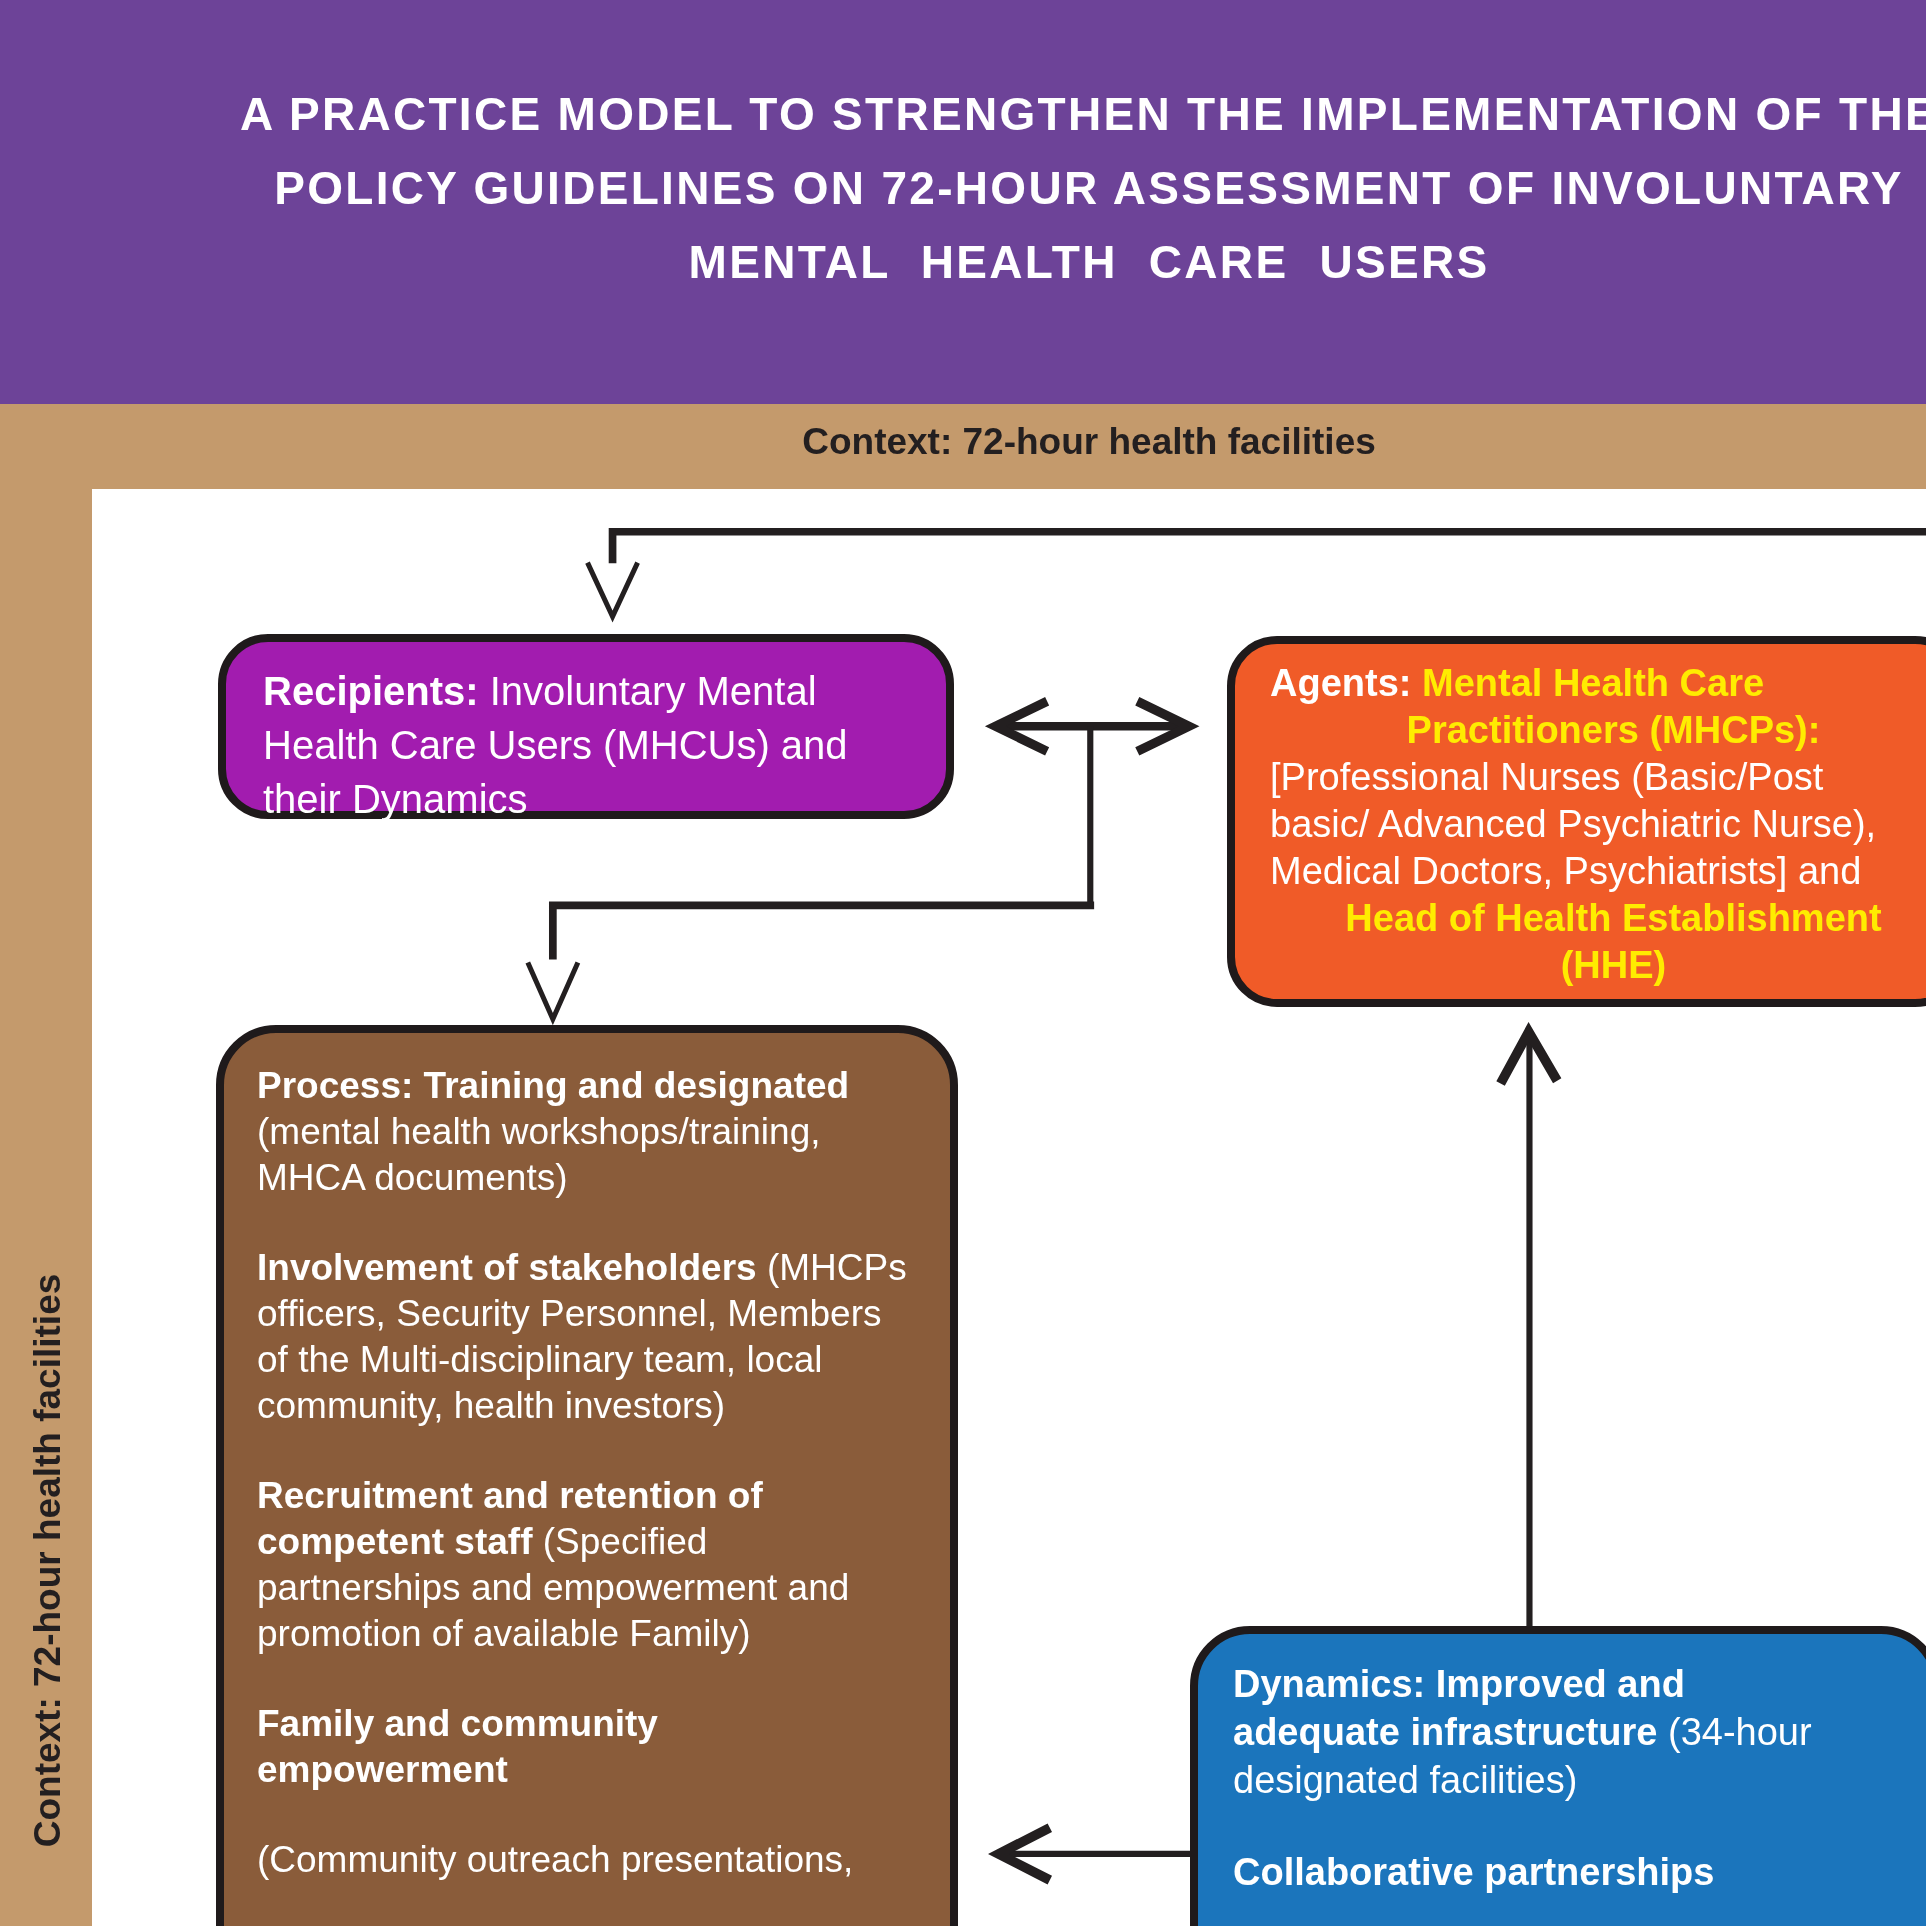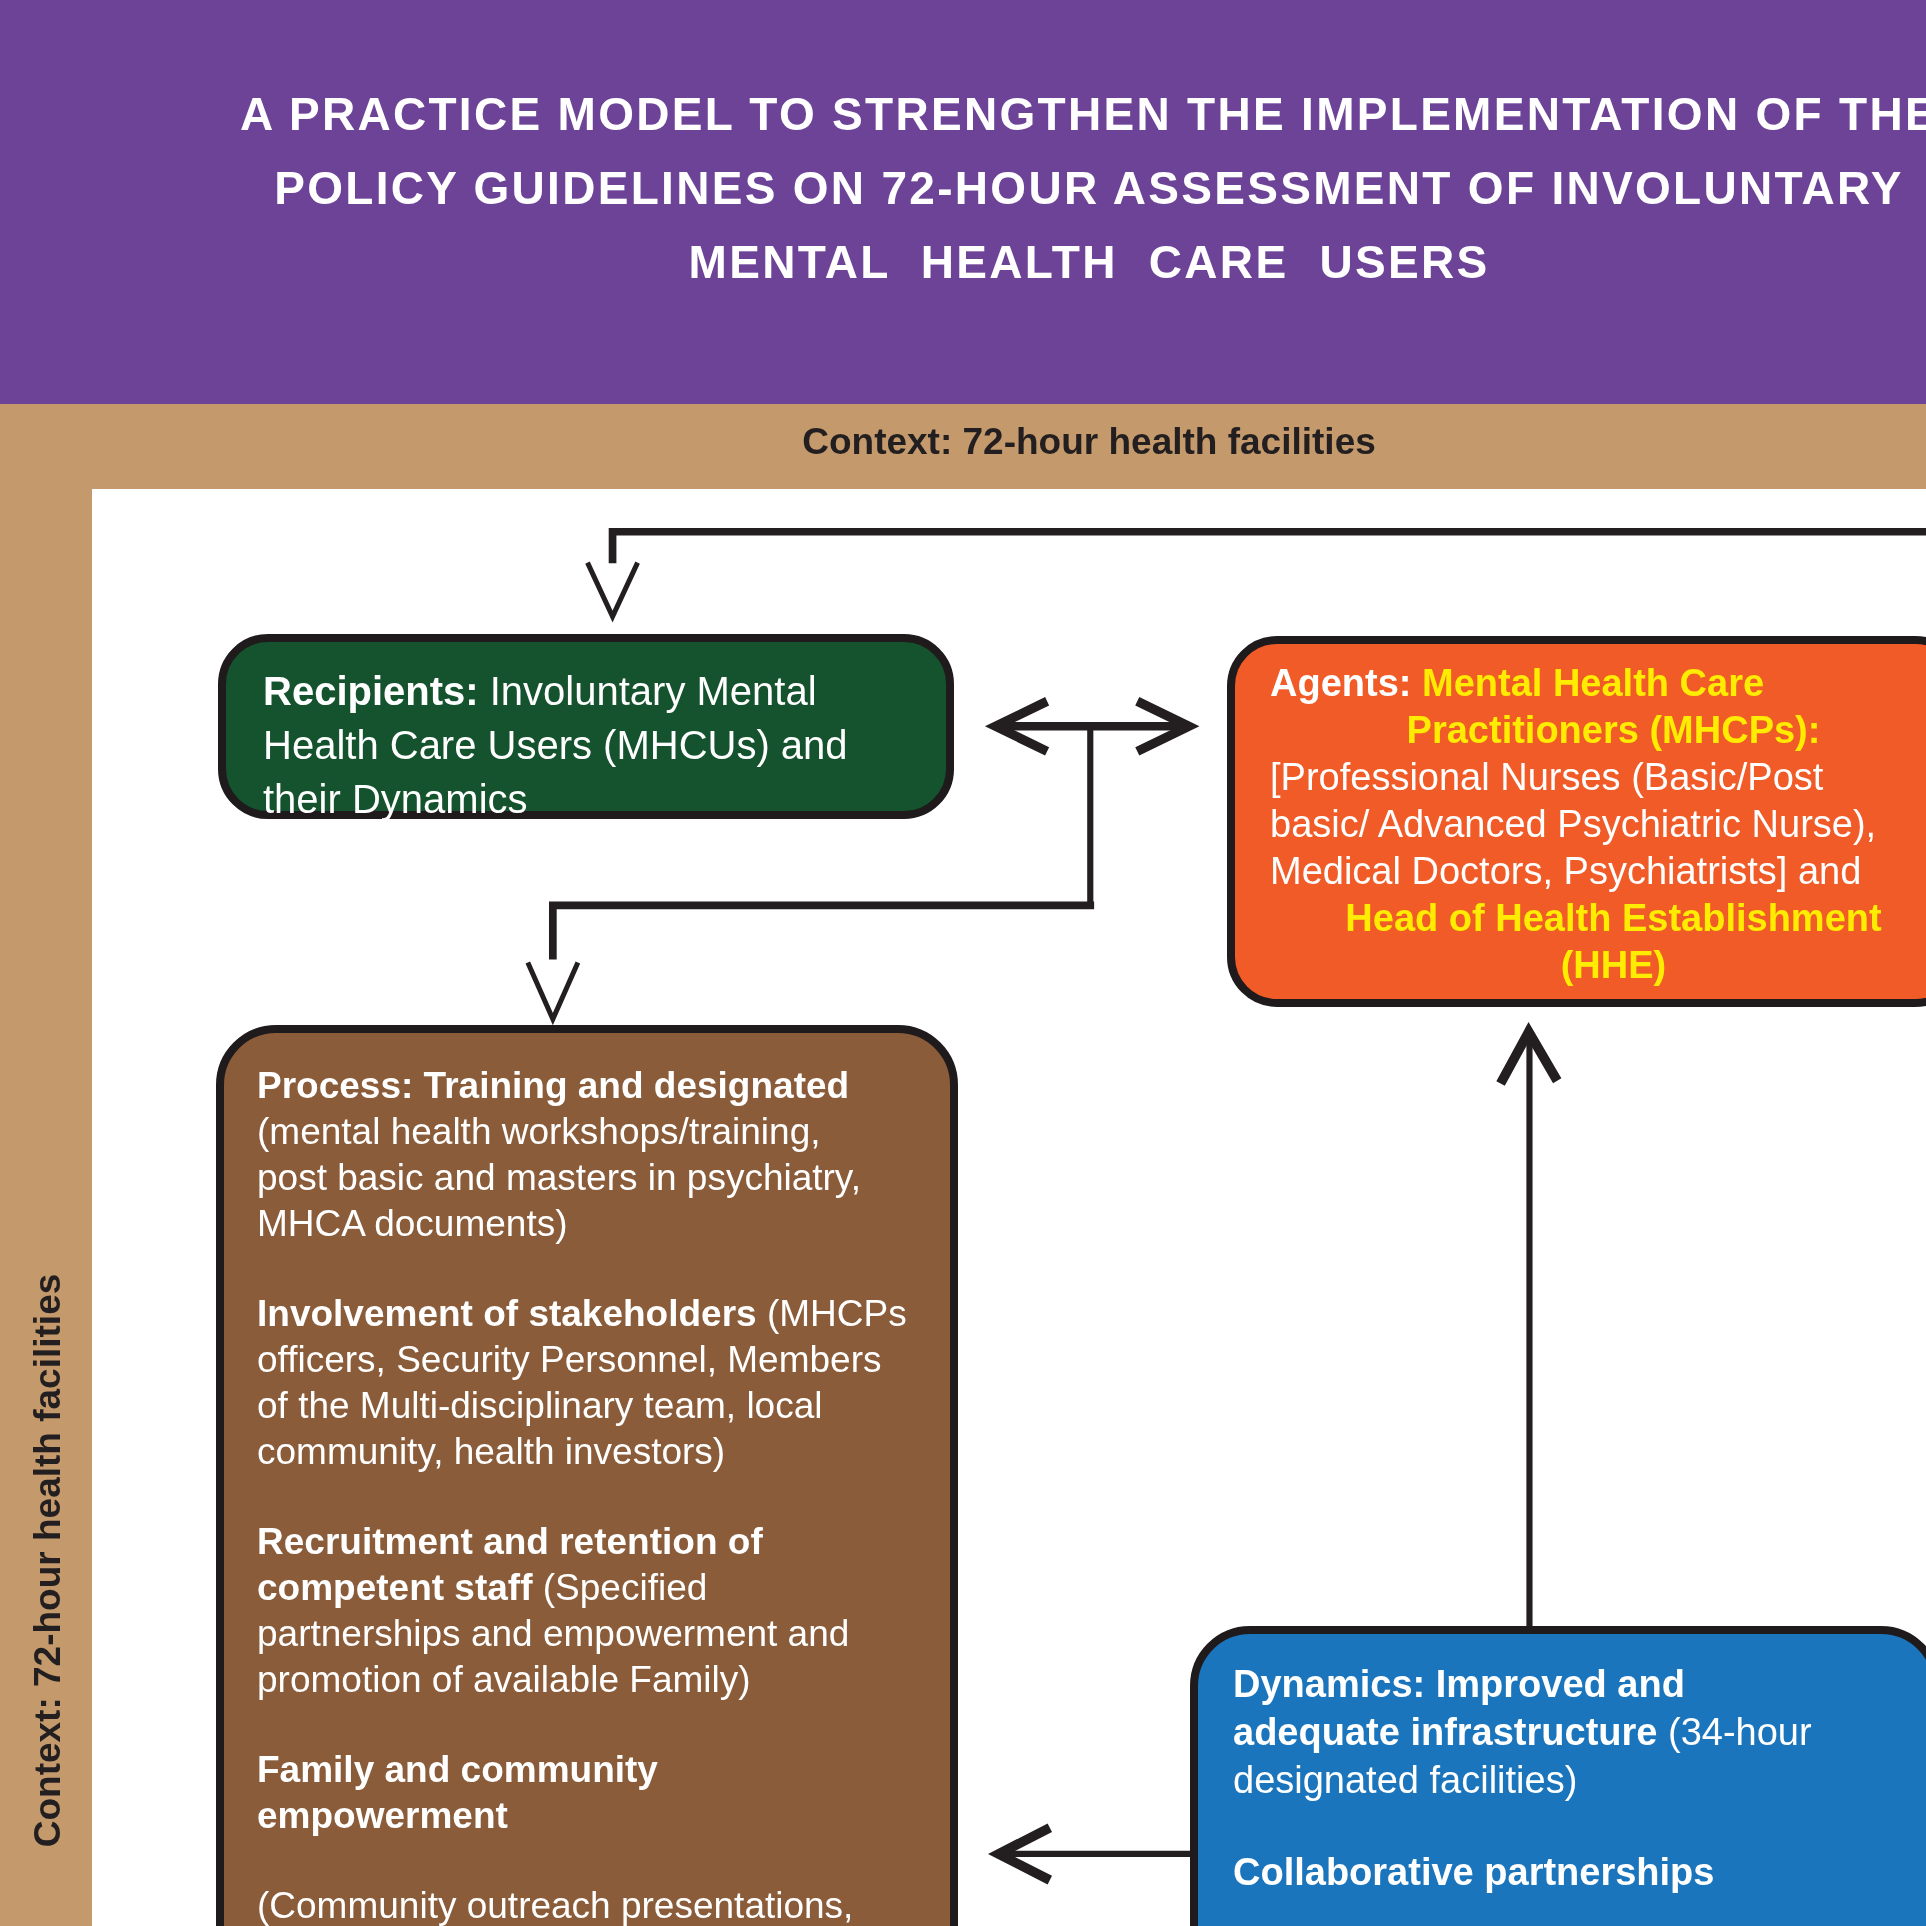--- a/index.html
+++ b/index.html
@@ -23,7 +23,7 @@
   .b{font-weight:700;}
   .yel{color:#ffec00;text-align:center;}
   .gap{height:44px;}
-  #box-recipients{left:218px;top:634px;width:736px;height:185px;background:#14532d;
+  #box-recipients{left:218px;top:634px;width:736px;height:185px;background:#a21caf;
                   border-radius:50px;padding:22.3px 0 0 37px;font-size:40px;line-height:54px;}
   #box-agents{left:1227px;top:636px;width:738px;height:371px;background:#f05b28;
               border-radius:50px;padding:16px 0 0 35px;font-size:38px;line-height:47px;}

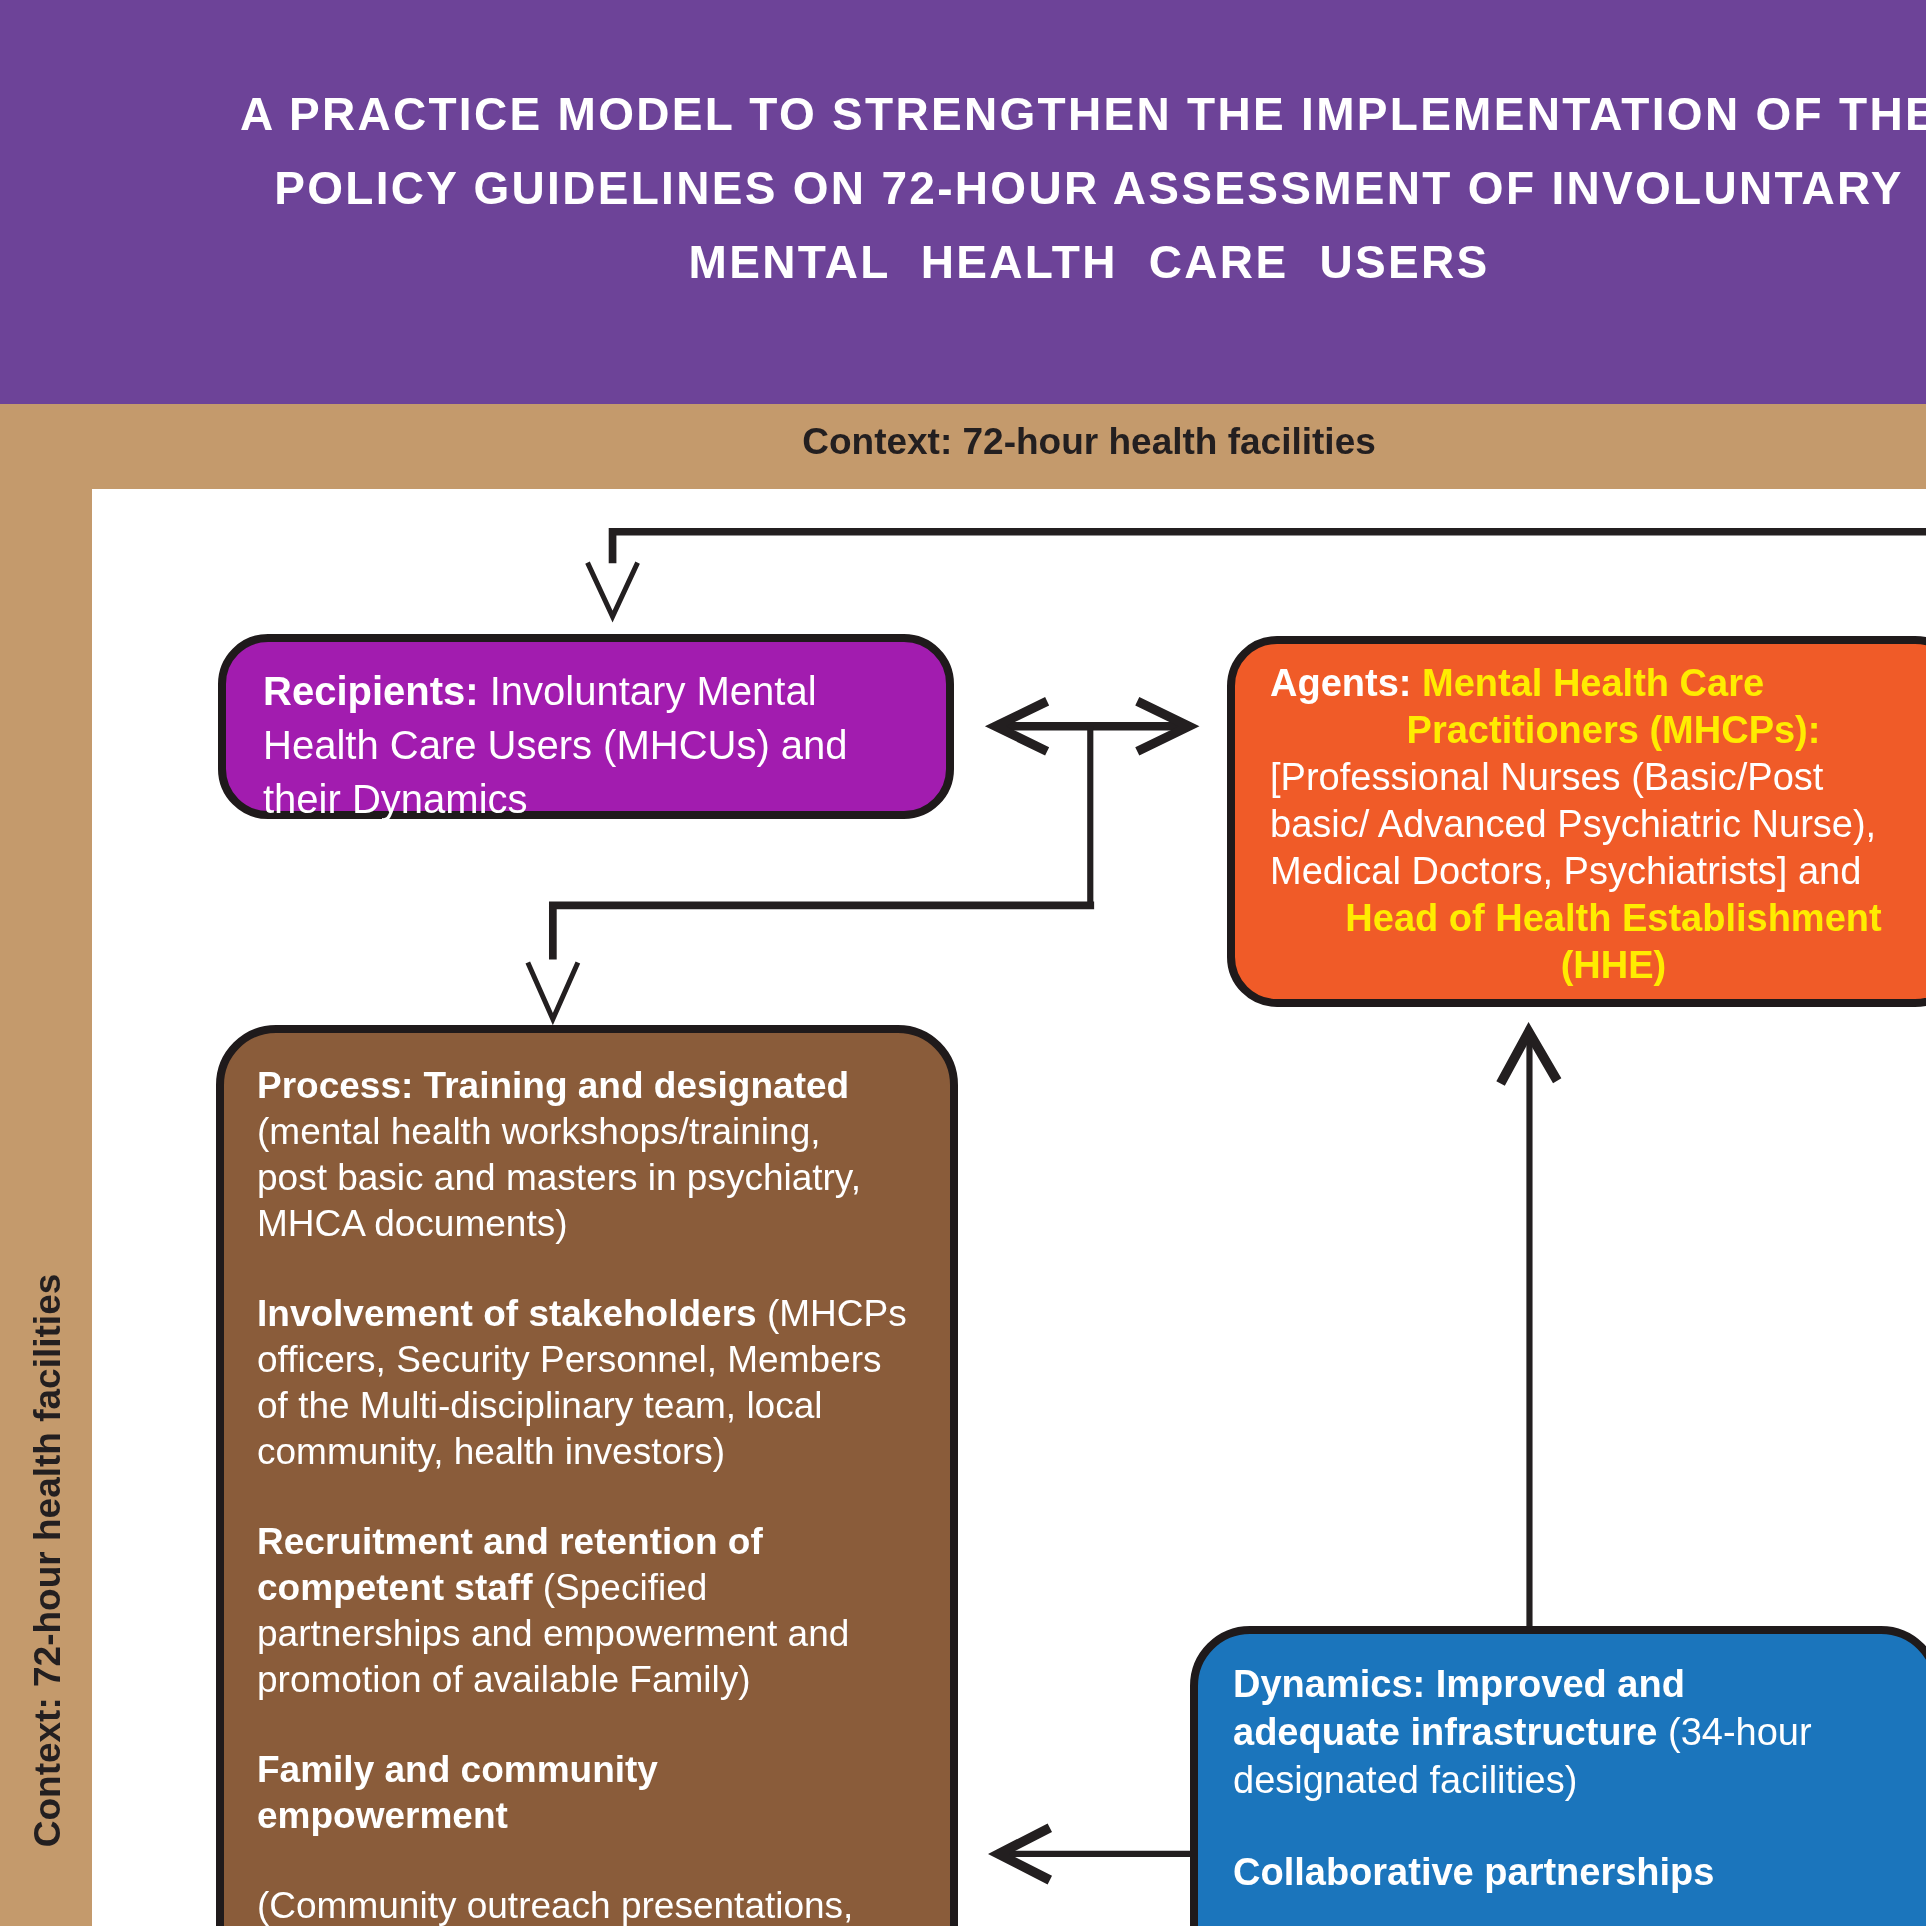--- a/index.html
+++ b/index.html
@@ -115,7 +115,6 @@
   <div id="box-process" class="box">
     <div class="ln b">Process: Training and designated</div>
     <div class="ln">(mental health workshops/training,</div>
-    <div class="ln">post basic and masters in psychiatry,</div>
     <div class="ln">MHCA documents)</div>
     <div class="gap"></div>
     <div class="ln"><span class="b">Involvement of stakeholders </span><span>(MHCPs</span></div>

